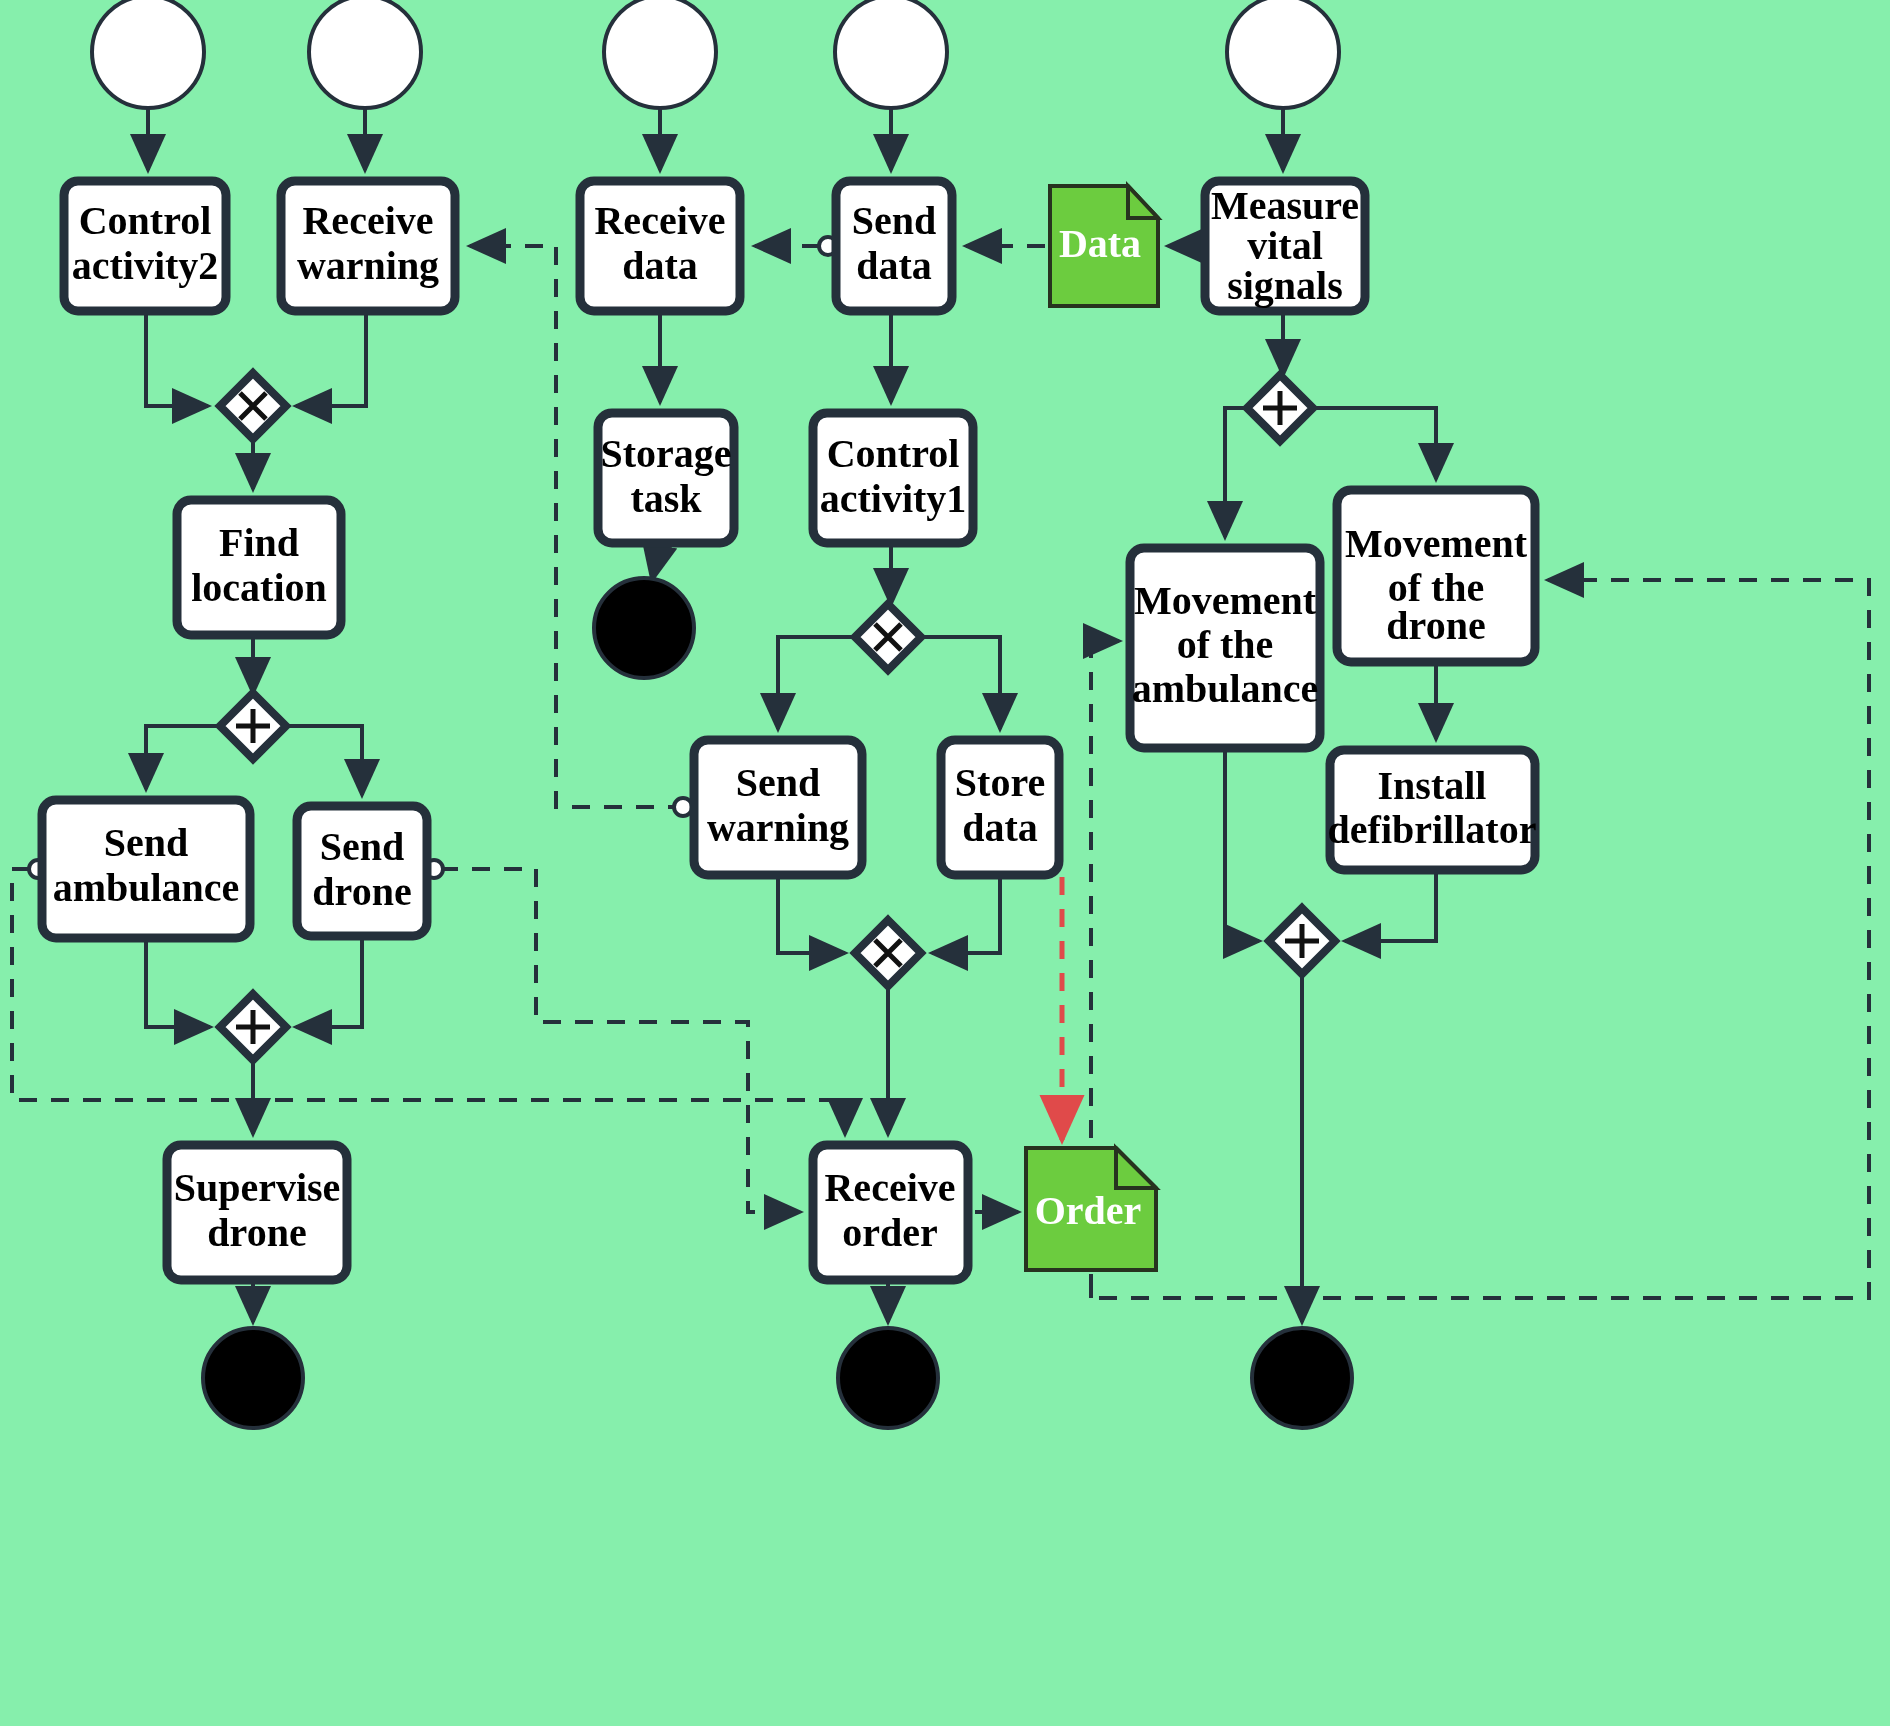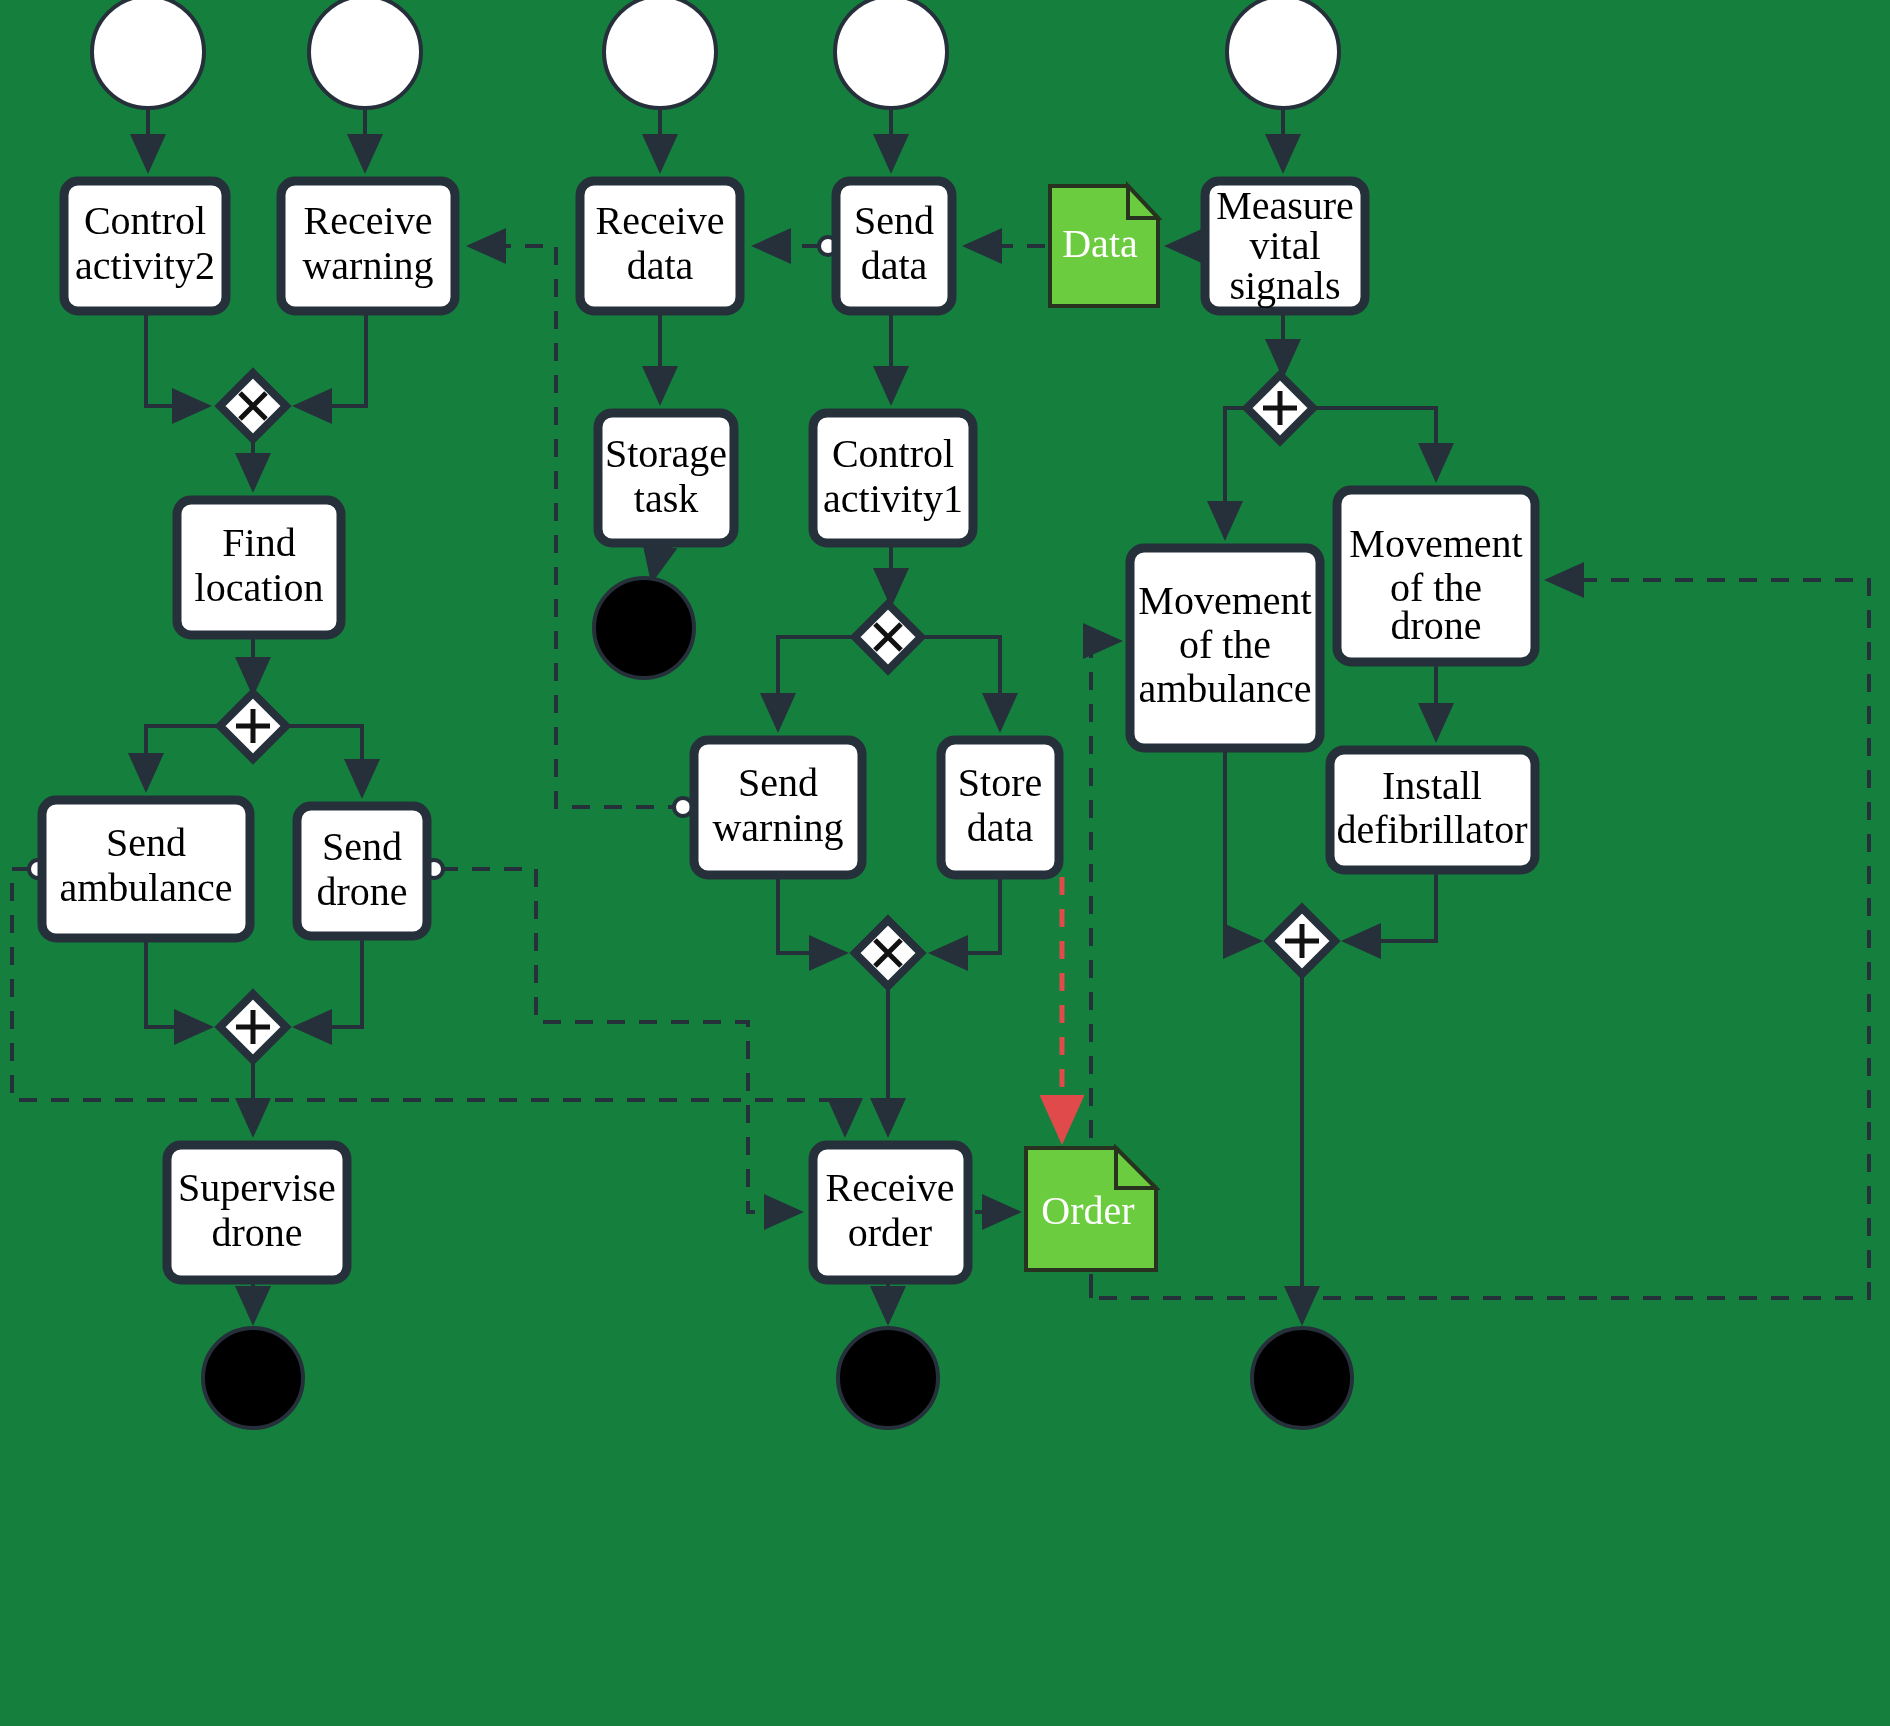--- a/index.html
+++ b/index.html
@@ -4,7 +4,7 @@
 <style>
   html,body{margin:0;padding:0;background:#ffffff;}
   body{font-family:"Liberation Serif", serif;}
-  #canvas-wrap{position:relative;width:1890px;height:1726px;background:#15803d;overflow:hidden;}
+  #canvas-wrap{position:relative;width:1890px;height:1726px;background:#86efac;overflow:hidden;font-weight:bold;}
   svg#bpmn{position:absolute;left:0;top:0;width:1890px;height:1726px;display:block;}
   .task-rect{fill:#ffffff;stroke:#25303b;stroke-width:9;}
   .evt-start{fill:#ffffff;stroke:#25303b;stroke-width:4;}

